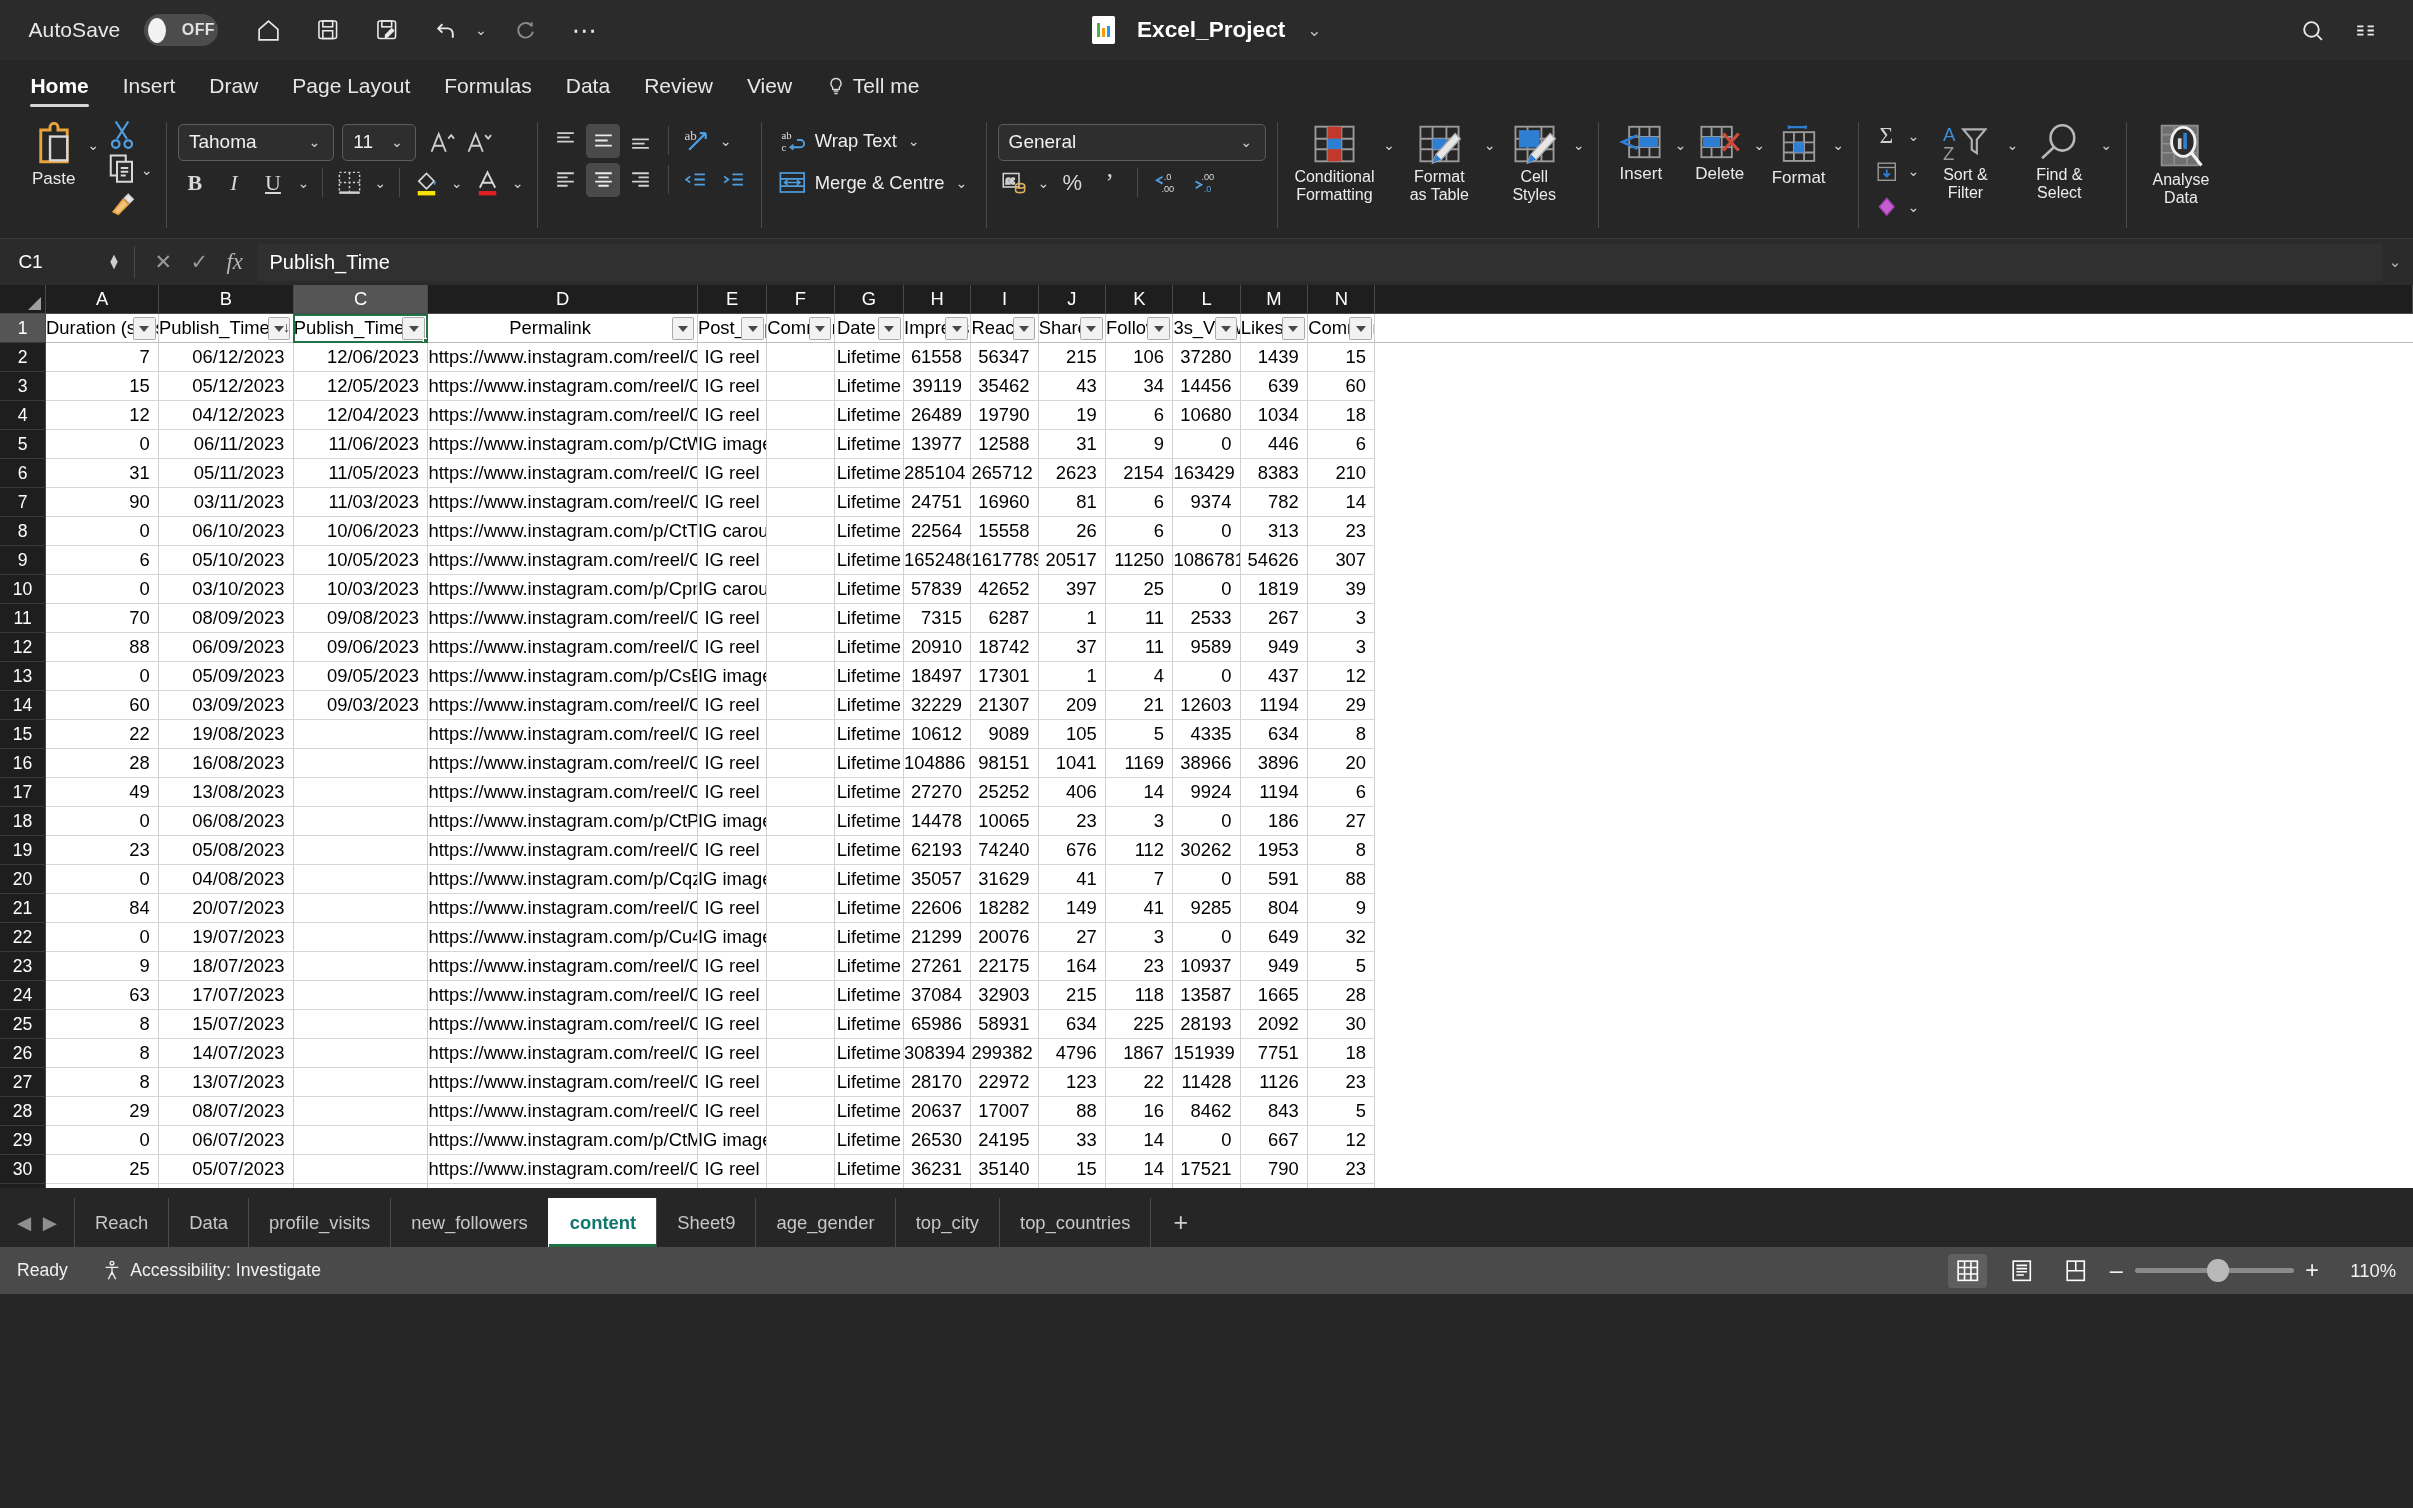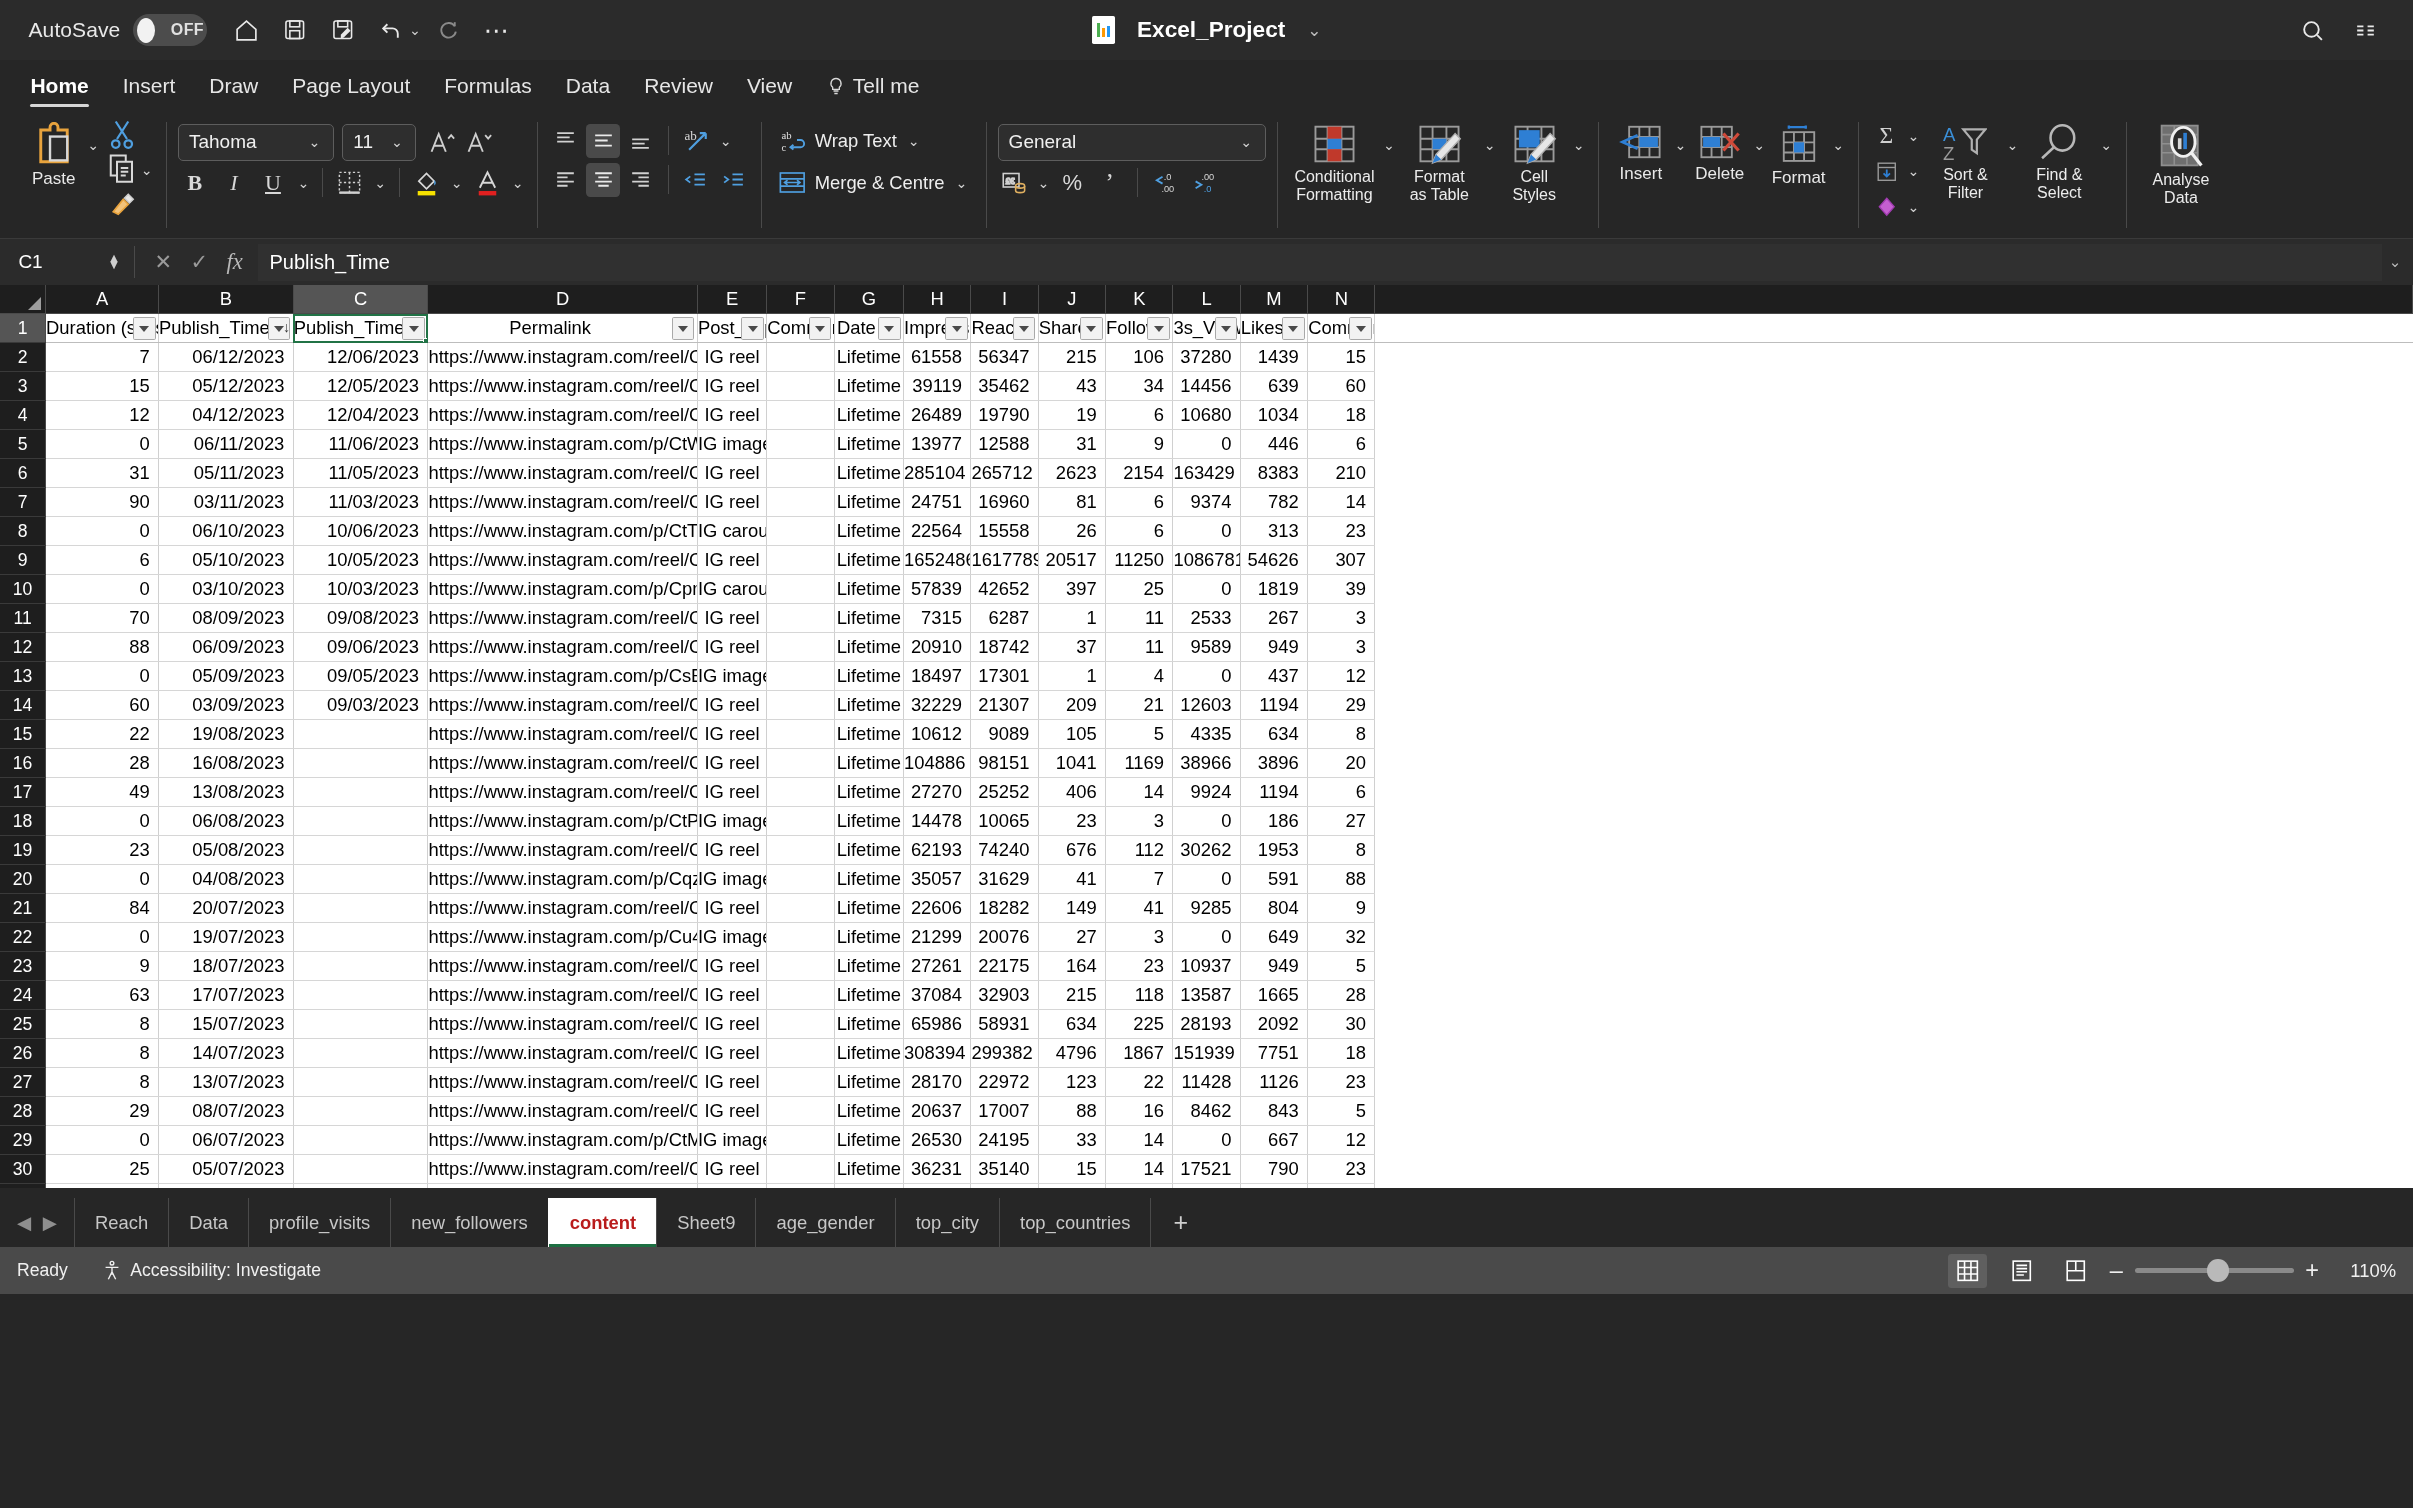--- a/index.html
+++ b/index.html
@@ -17,7 +17,7 @@
     display: flex; align-items: center; position: relative;
     color: #e8e8e8;
   }
-  .qat { display: flex; align-items: center; gap: 3px; padding-left: 28.5px; }
+  .qat { display: flex; align-items: center; gap: 14px; padding-left: 28.5px; }
   .autosave-label { font-size: 21px; color: #e9e9e9; margin-right: 10px; letter-spacing: 0.1px;}
   .toggle {
     width: 74px; height: 32px; border-radius: 16px; background: #4c4c4c;

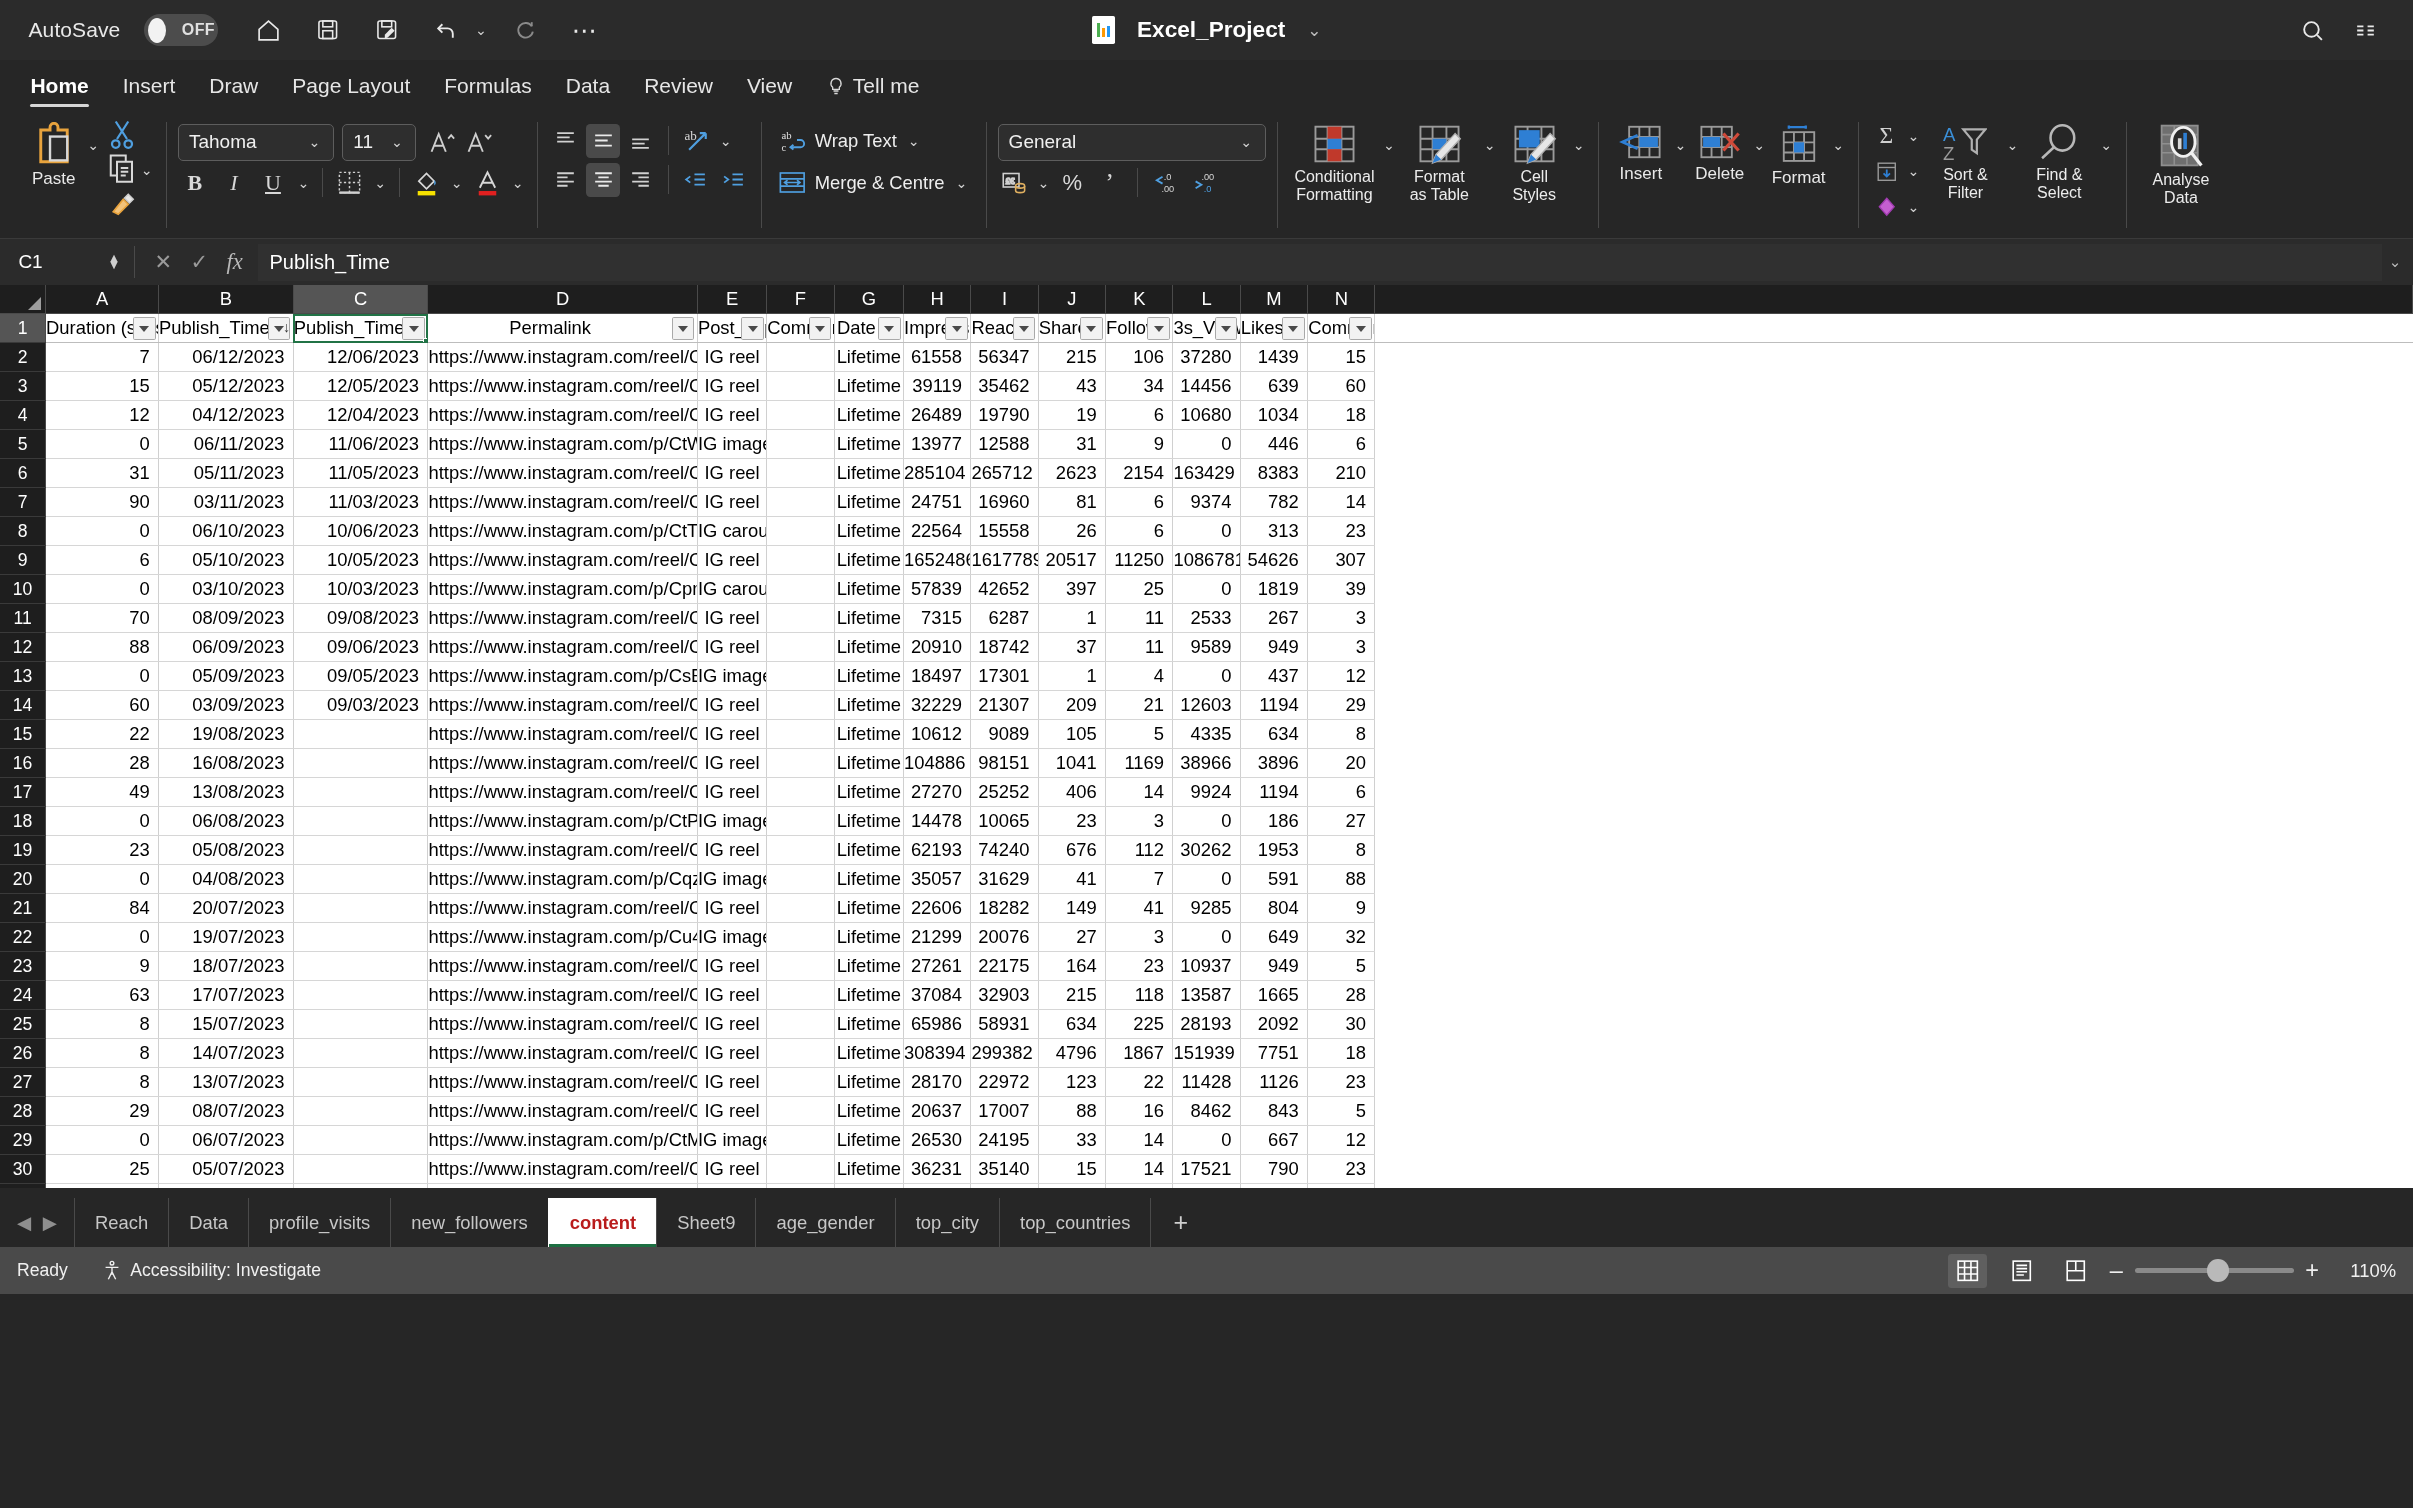--- a/index.html
+++ b/index.html
@@ -187,7 +187,7 @@
     display:flex; align-items:center; padding: 0 20px; font-size:18.4px; color:#c7c7c7;
     border-left:0.8px solid #4a4a4a; position:relative;
   }
-  .stab.active { background:#ffffff; color:#b91c1c; font-weight:bold; border-left:0.8px solid #ffffff;padding-left:21px; }
+  .stab.active { background:#ffffff; color:#0f766e; font-weight:bold; border-left:0.8px solid #ffffff;padding-left:21px; }
   .stab.active::after{ content:""; position:absolute; left:0; right:0; bottom:0; height:3.4px; background:#1d6f42;}
   .addsheet { display:flex; align-items:center; padding:0 22px; font-size:25px; color:#cfcfcf; border-left:0.8px solid #4a4a4a;}
 

